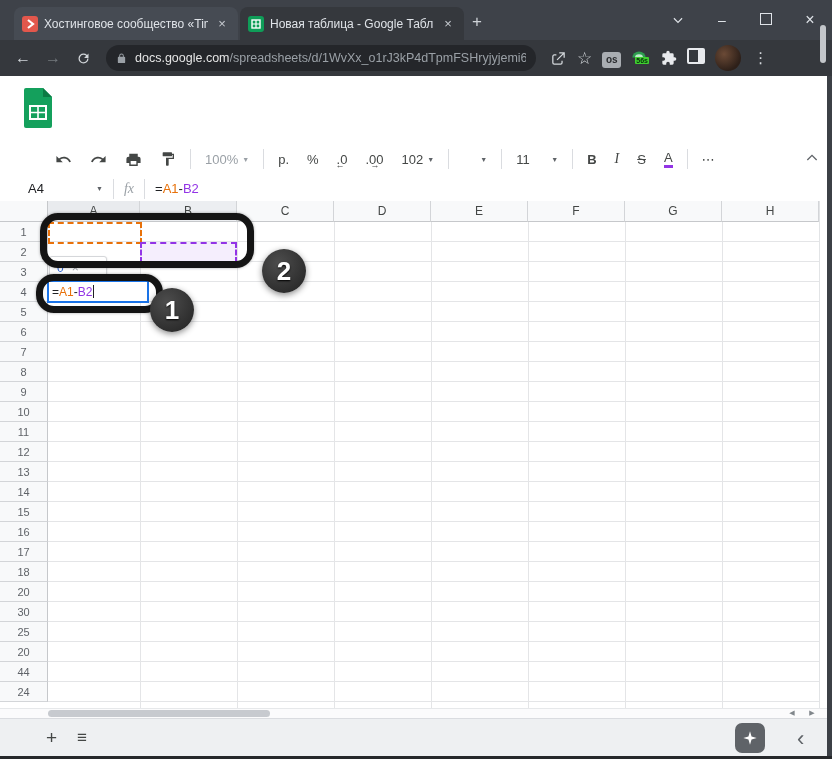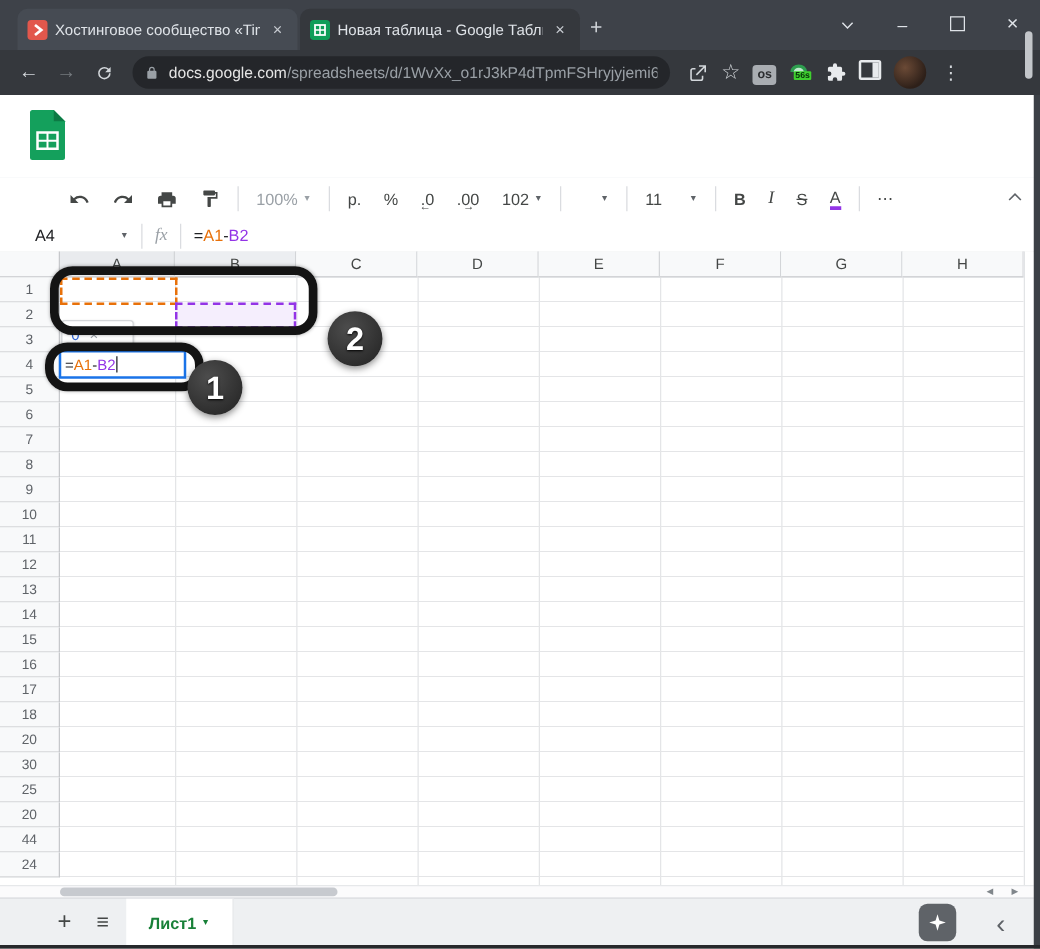--- a/index.html
+++ b/index.html
@@ -383,10 +383,6 @@
   <div class="abs" id="bottombar">
     <span style="margin-left:46px;font-size:19px;color:#444746;">+</span>
     <span style="margin-left:20px;font-size:17px;color:#444746;">≡</span>
-    <span id="sheet-tab">
-      <span>Лист1</span>
-      <span class="ddv" style="color:#188038;">▼</span>
-    </span>
   </div>
   <div class="abs" id="explore-btn">
     <svg width="16" height="16" viewBox="0 0 24 24">

